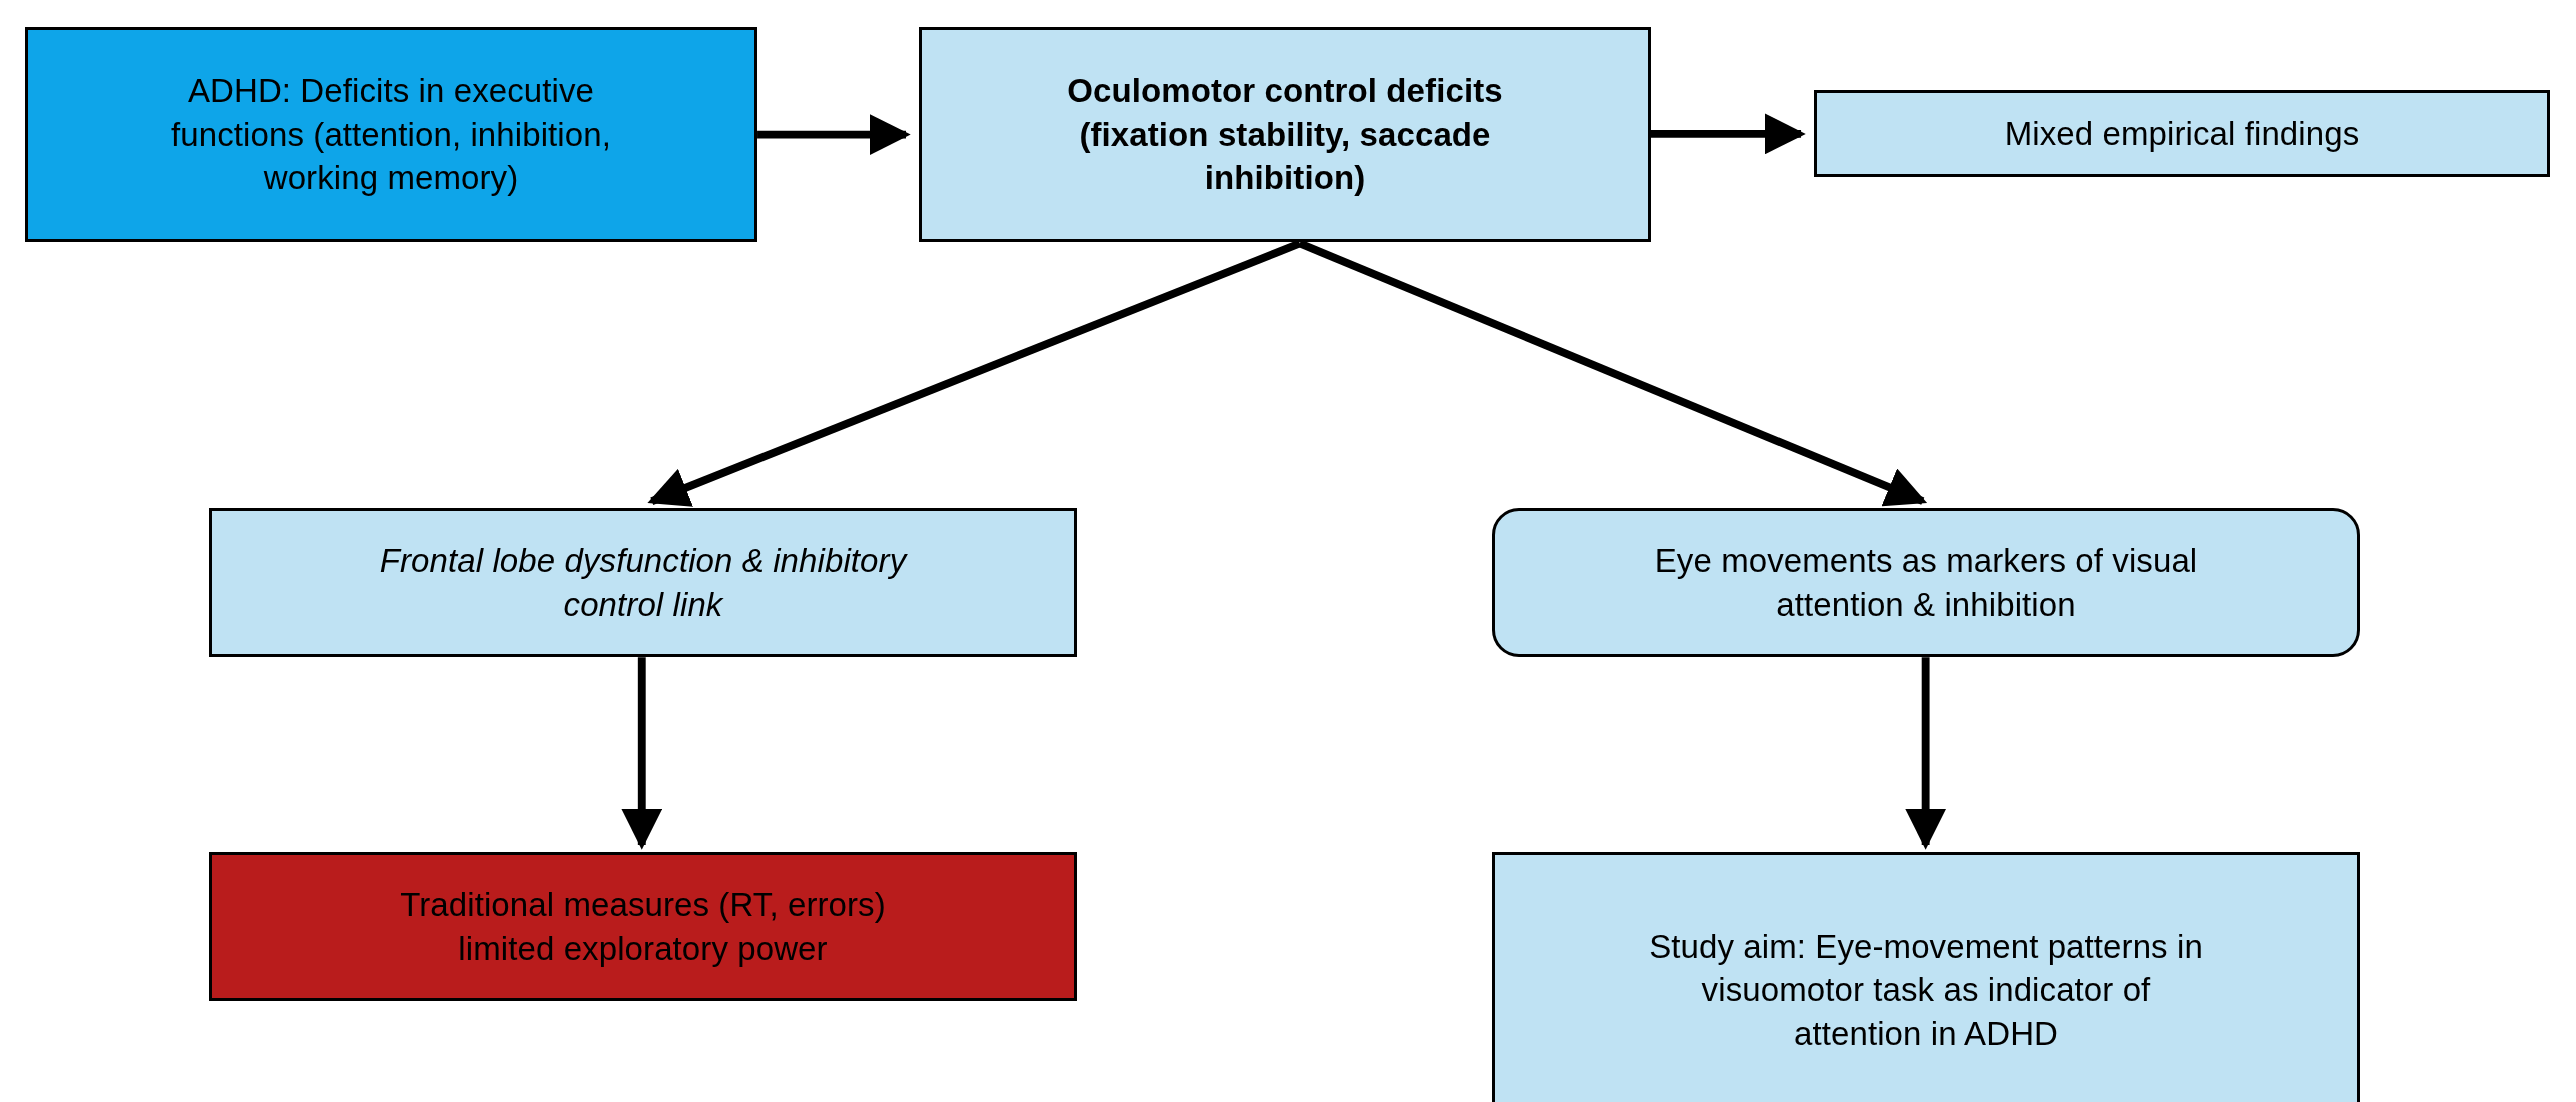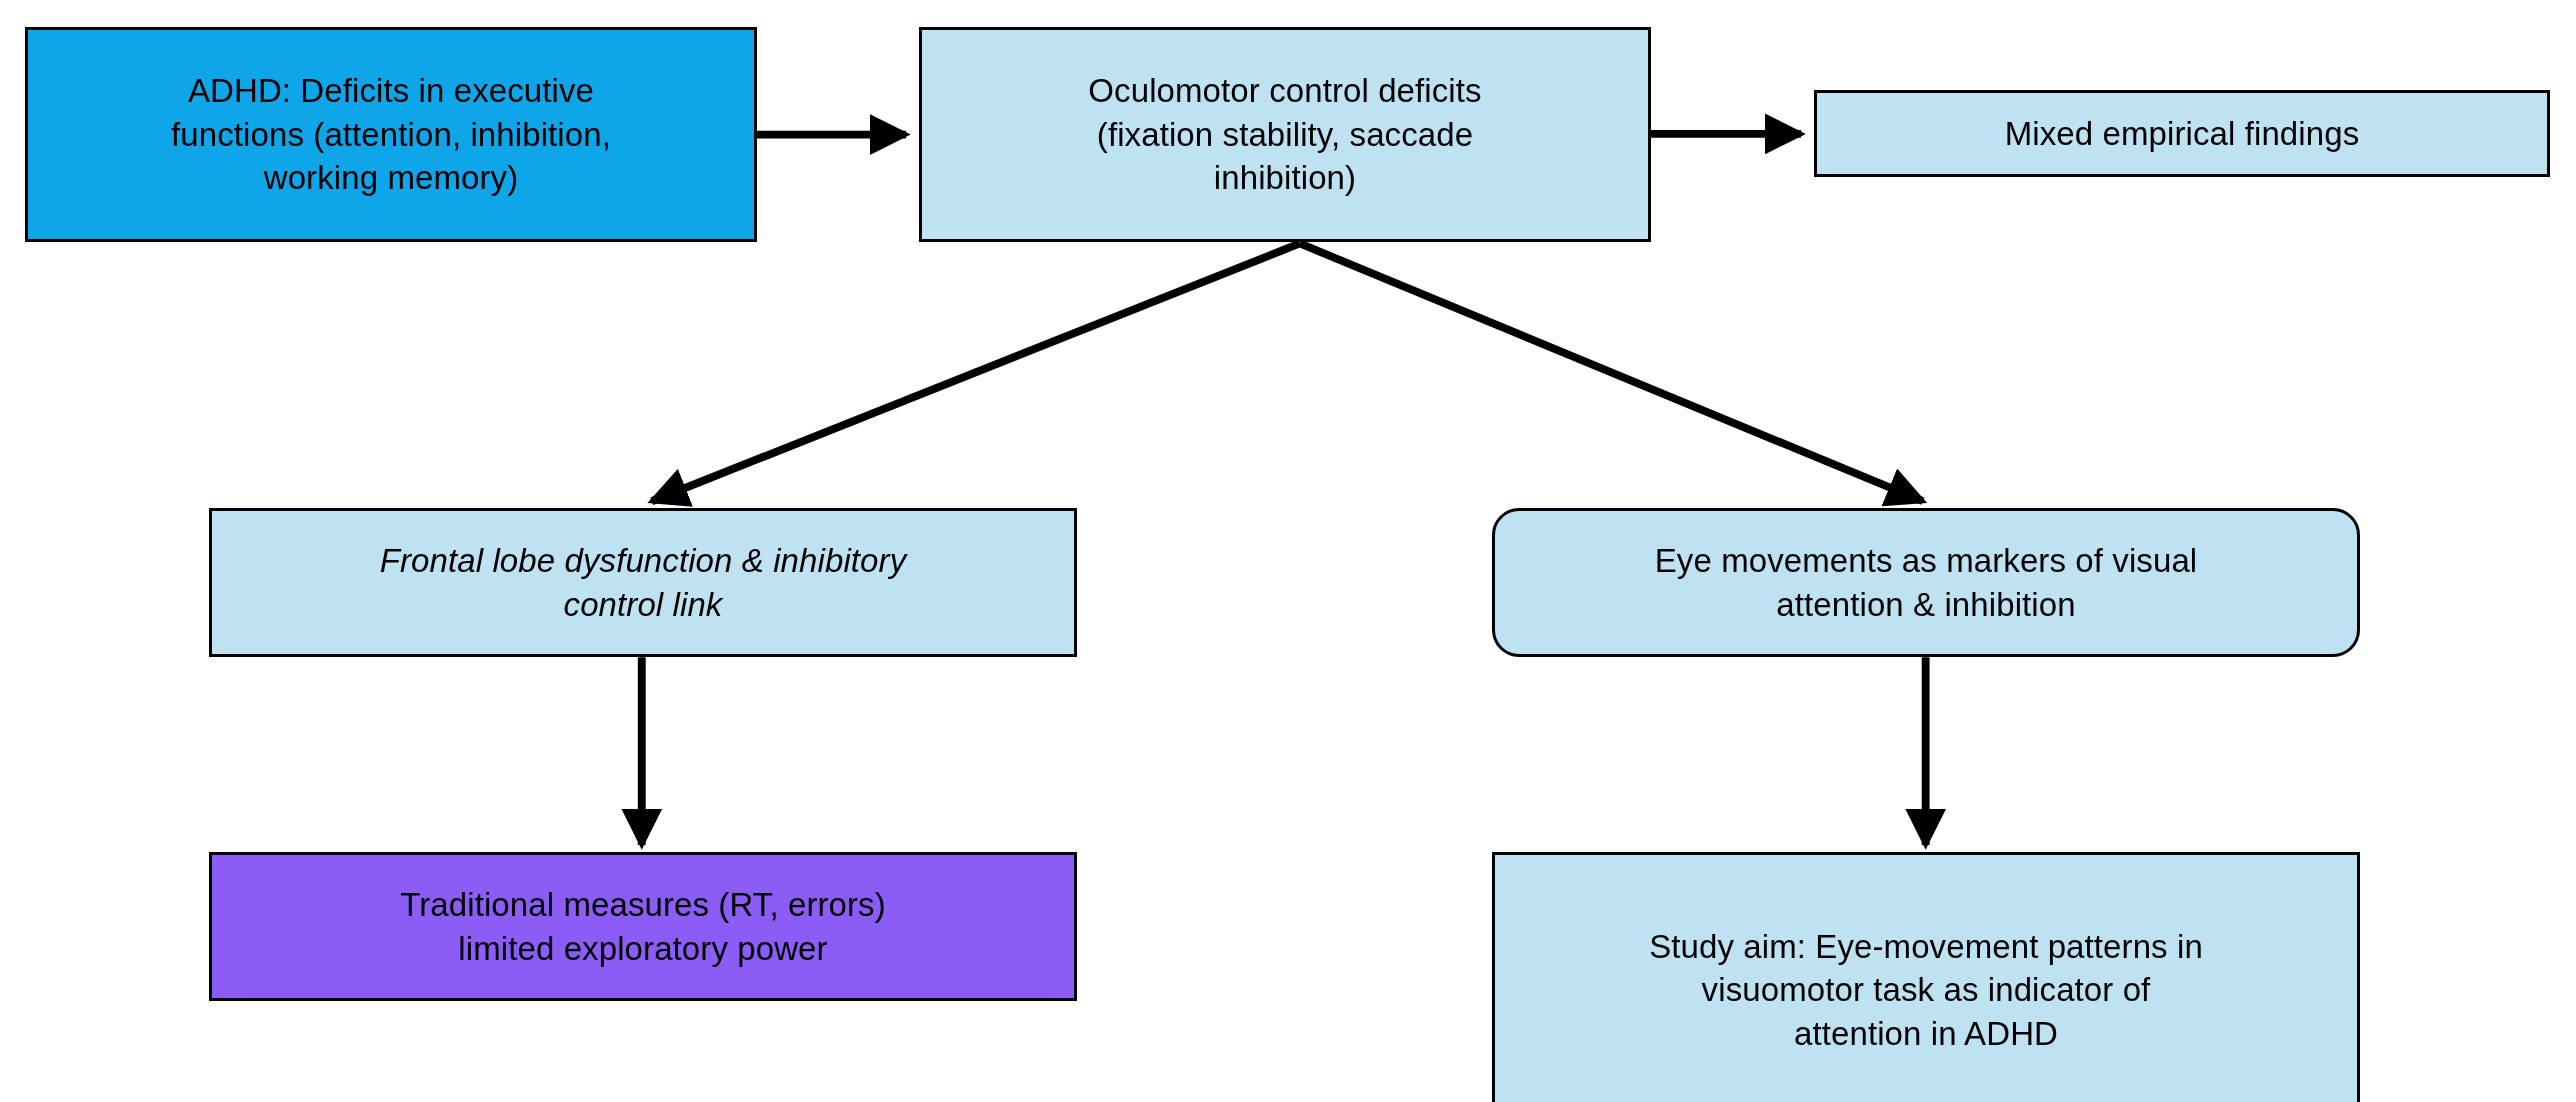--- a/index.html
+++ b/index.html
@@ -74,7 +74,7 @@
 functions (attention, inhibition,
 working memory)</span>
       </div>
-      <div class="node" style="left: 919px; top: 27px; width: 732px; height: 215px; background: rgb(191, 226, 243); border-color: rgb(0, 0, 0);">
+      <div class="node" style="left: 919px; top: 27px; width: 732px; height: 215px; background: rgb(191, 226, 243); border-color: rgb(0, 0, 0); font-weight: bold;">
         <span class="node-label">Oculomotor control deficits
 (fixation stability, saccade
 inhibition)</span>

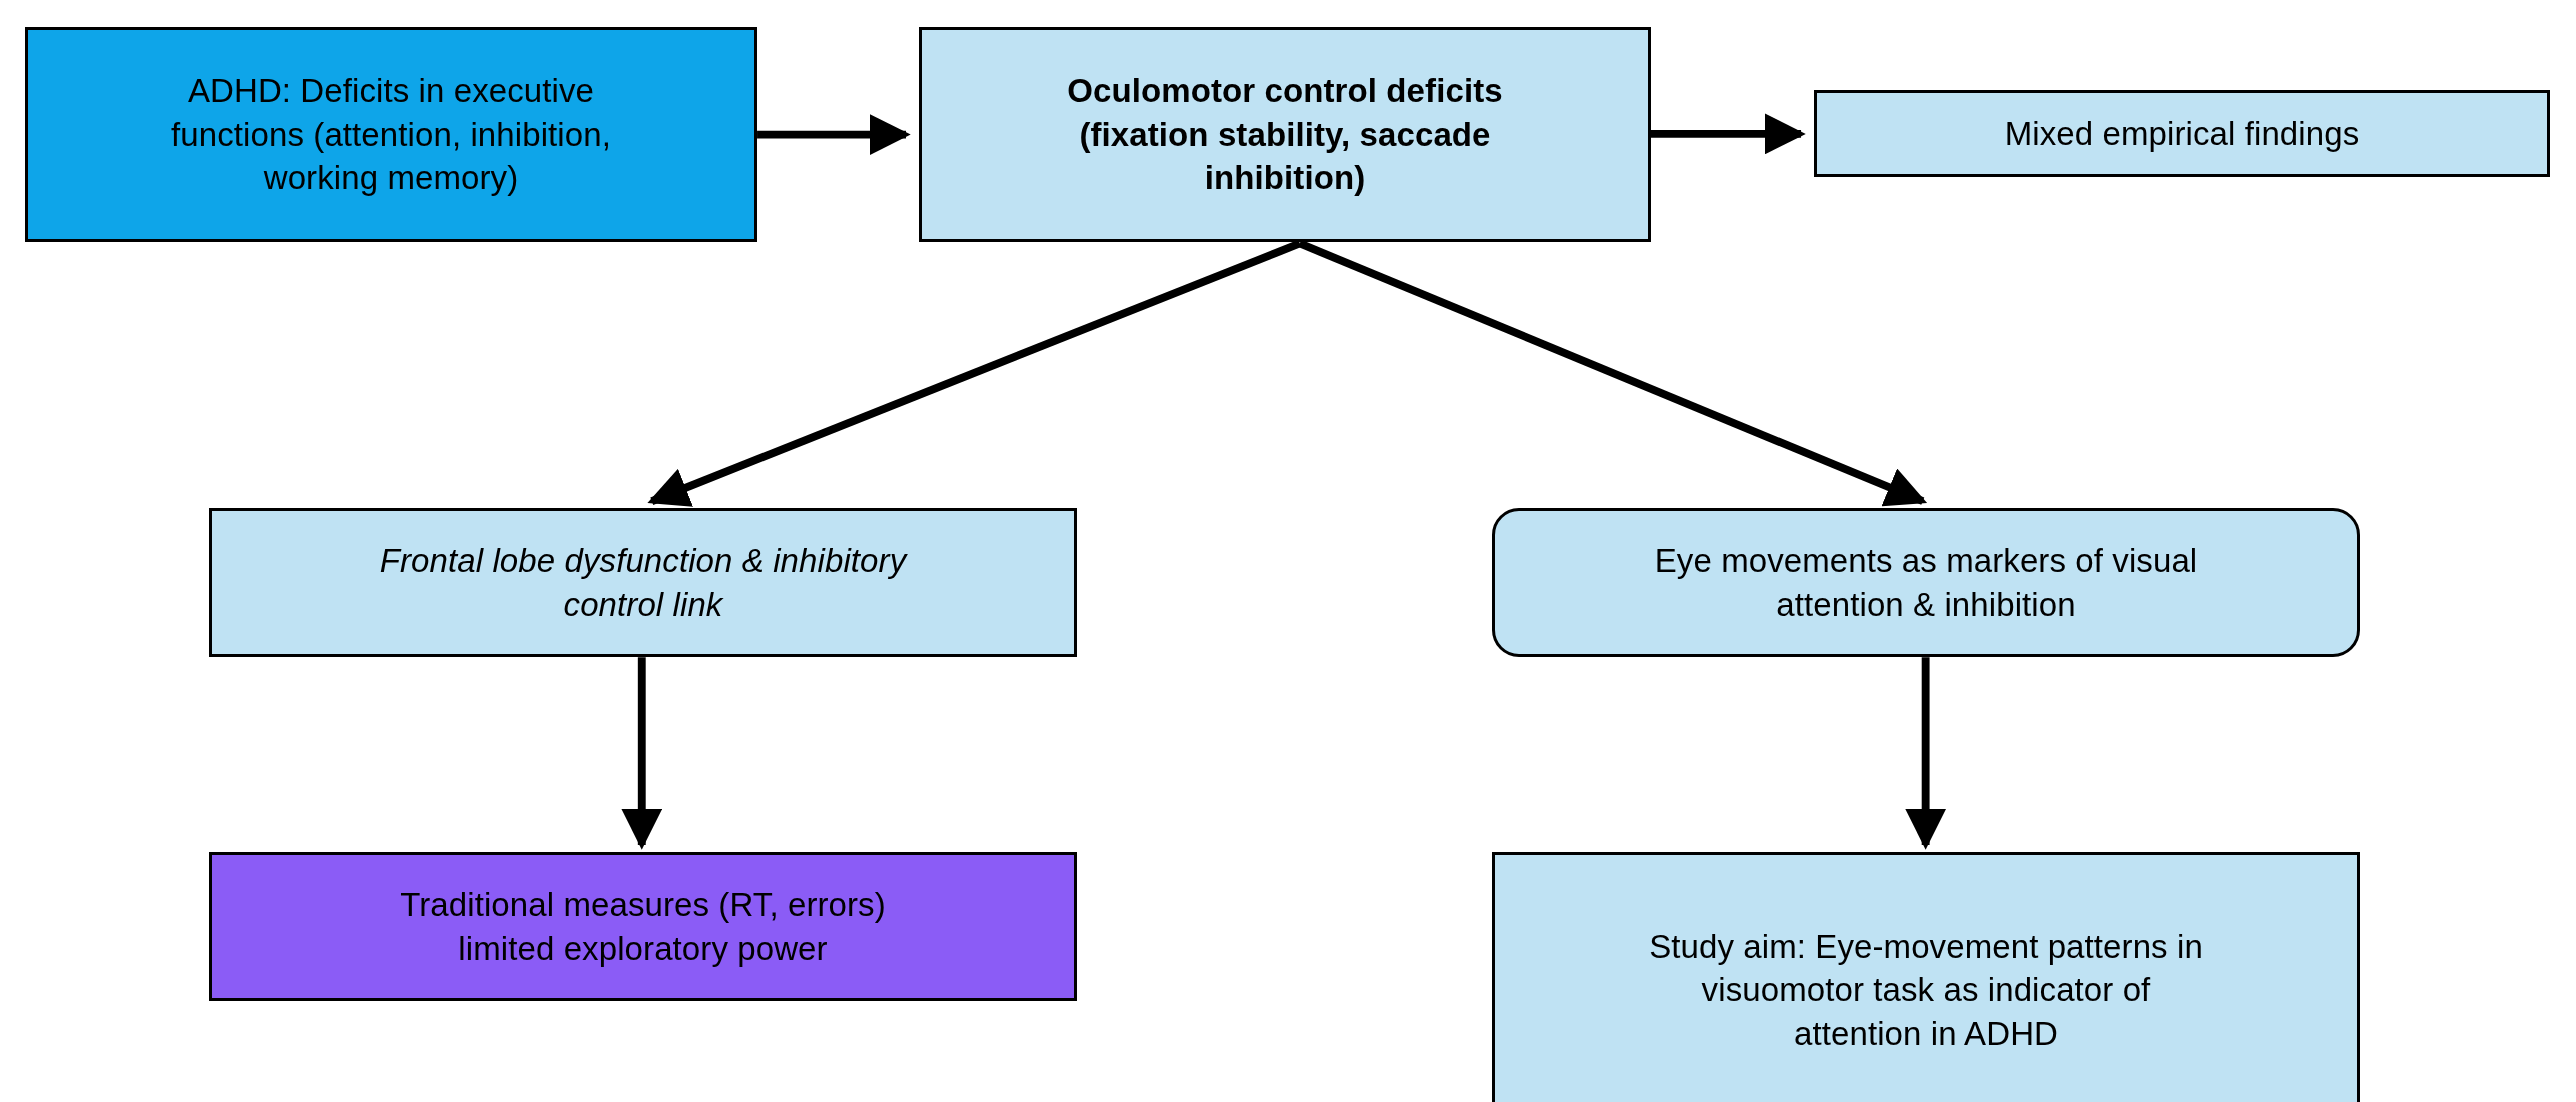--- a/index.html
+++ b/index.html
@@ -90,7 +90,7 @@
         <span class="node-label">Eye movements as markers of visual
 attention &amp; inhibition</span>
       </div>
-      <div class="node" style="left: 209px; top: 852px; width: 868px; height: 149px; background: #8b5cf6; border-color: rgb(0, 0, 0);">
+      <div class="node" style="left: 209px; top: 852px; width: 868px; height: 149px; background: #b91c1c; border-color: rgb(0, 0, 0);">
         <span class="node-label">Traditional measures (RT, errors)
 limited exploratory power</span>
       </div>

